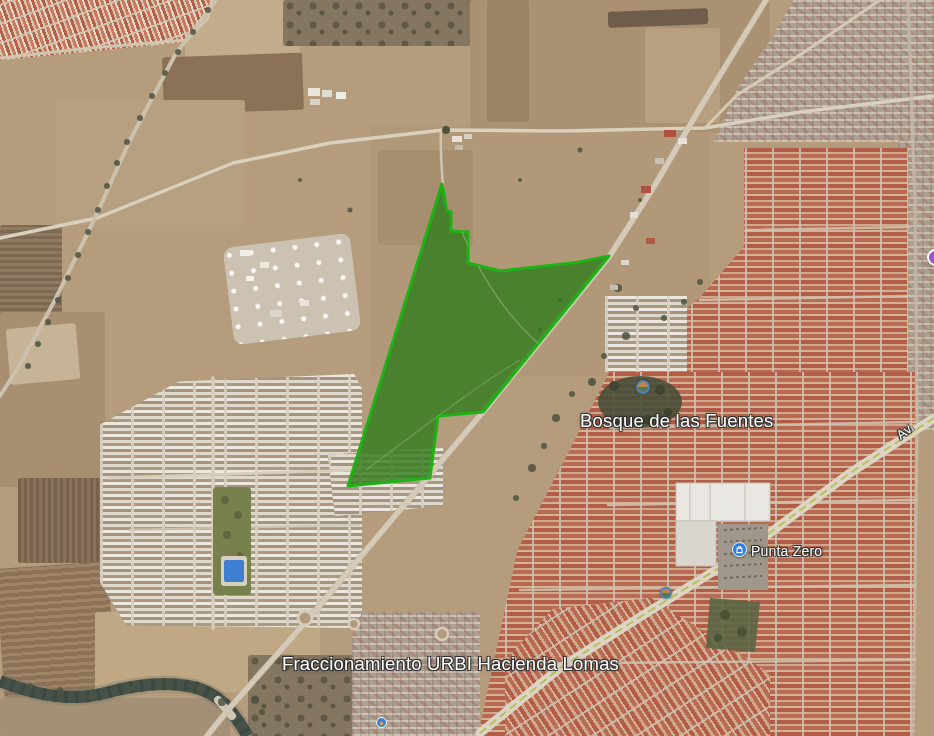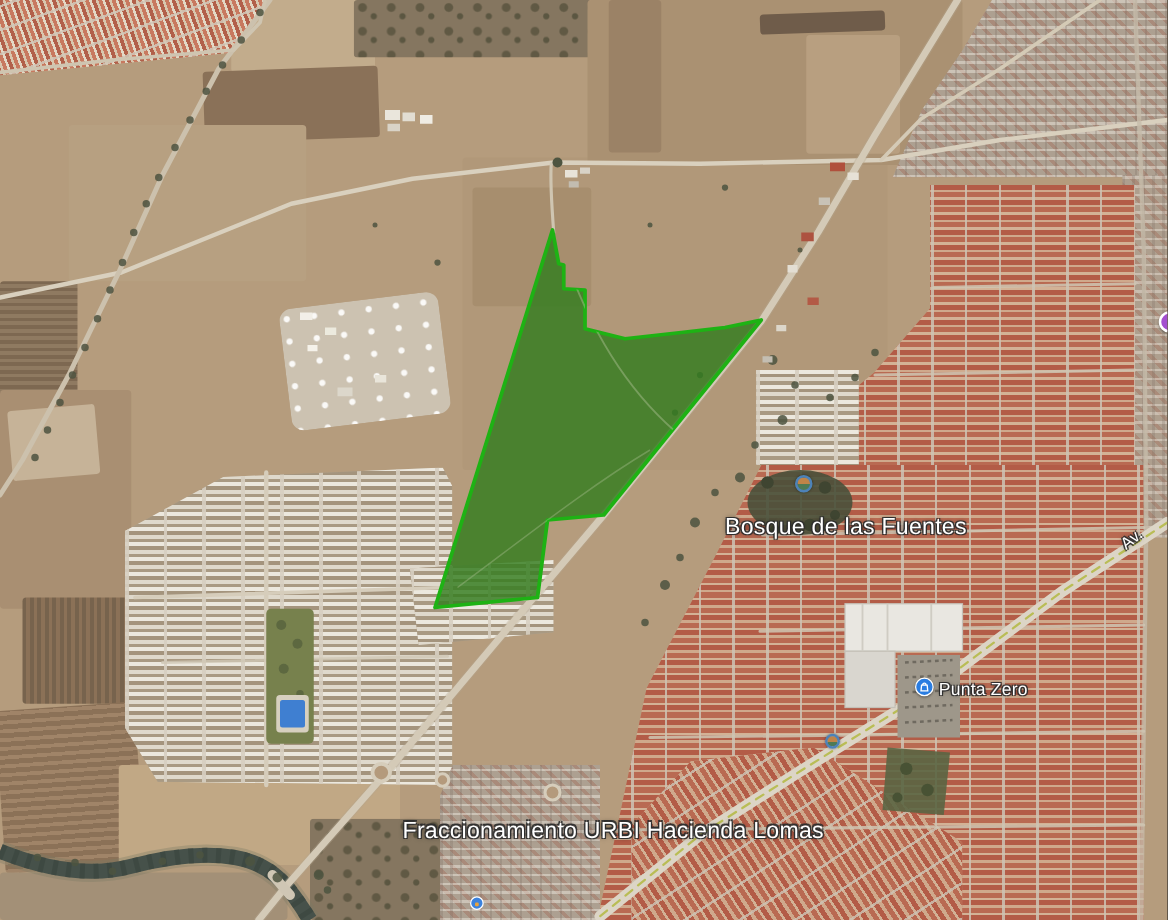--- a/index.html
+++ b/index.html
@@ -86,7 +86,7 @@
   }
   .lbl-bosque{left:580px;top:410px;font-size:18.5px;}
   .lbl-punta{left:751px;top:543px;font-size:14px;text-align:center;}
-  .lbl-fracc{left:282px;top:653px;font-size:18.5px;margin-left:40px;}
+  .lbl-fracc{left:282px;top:653px;font-size:18.5px;}
   .lbl-av{left:898px;top:429px;font-size:13px;transform:rotate(-38deg);transform-origin:left center;}
   .poi{border-radius:50%;}
   .poi-photo{

